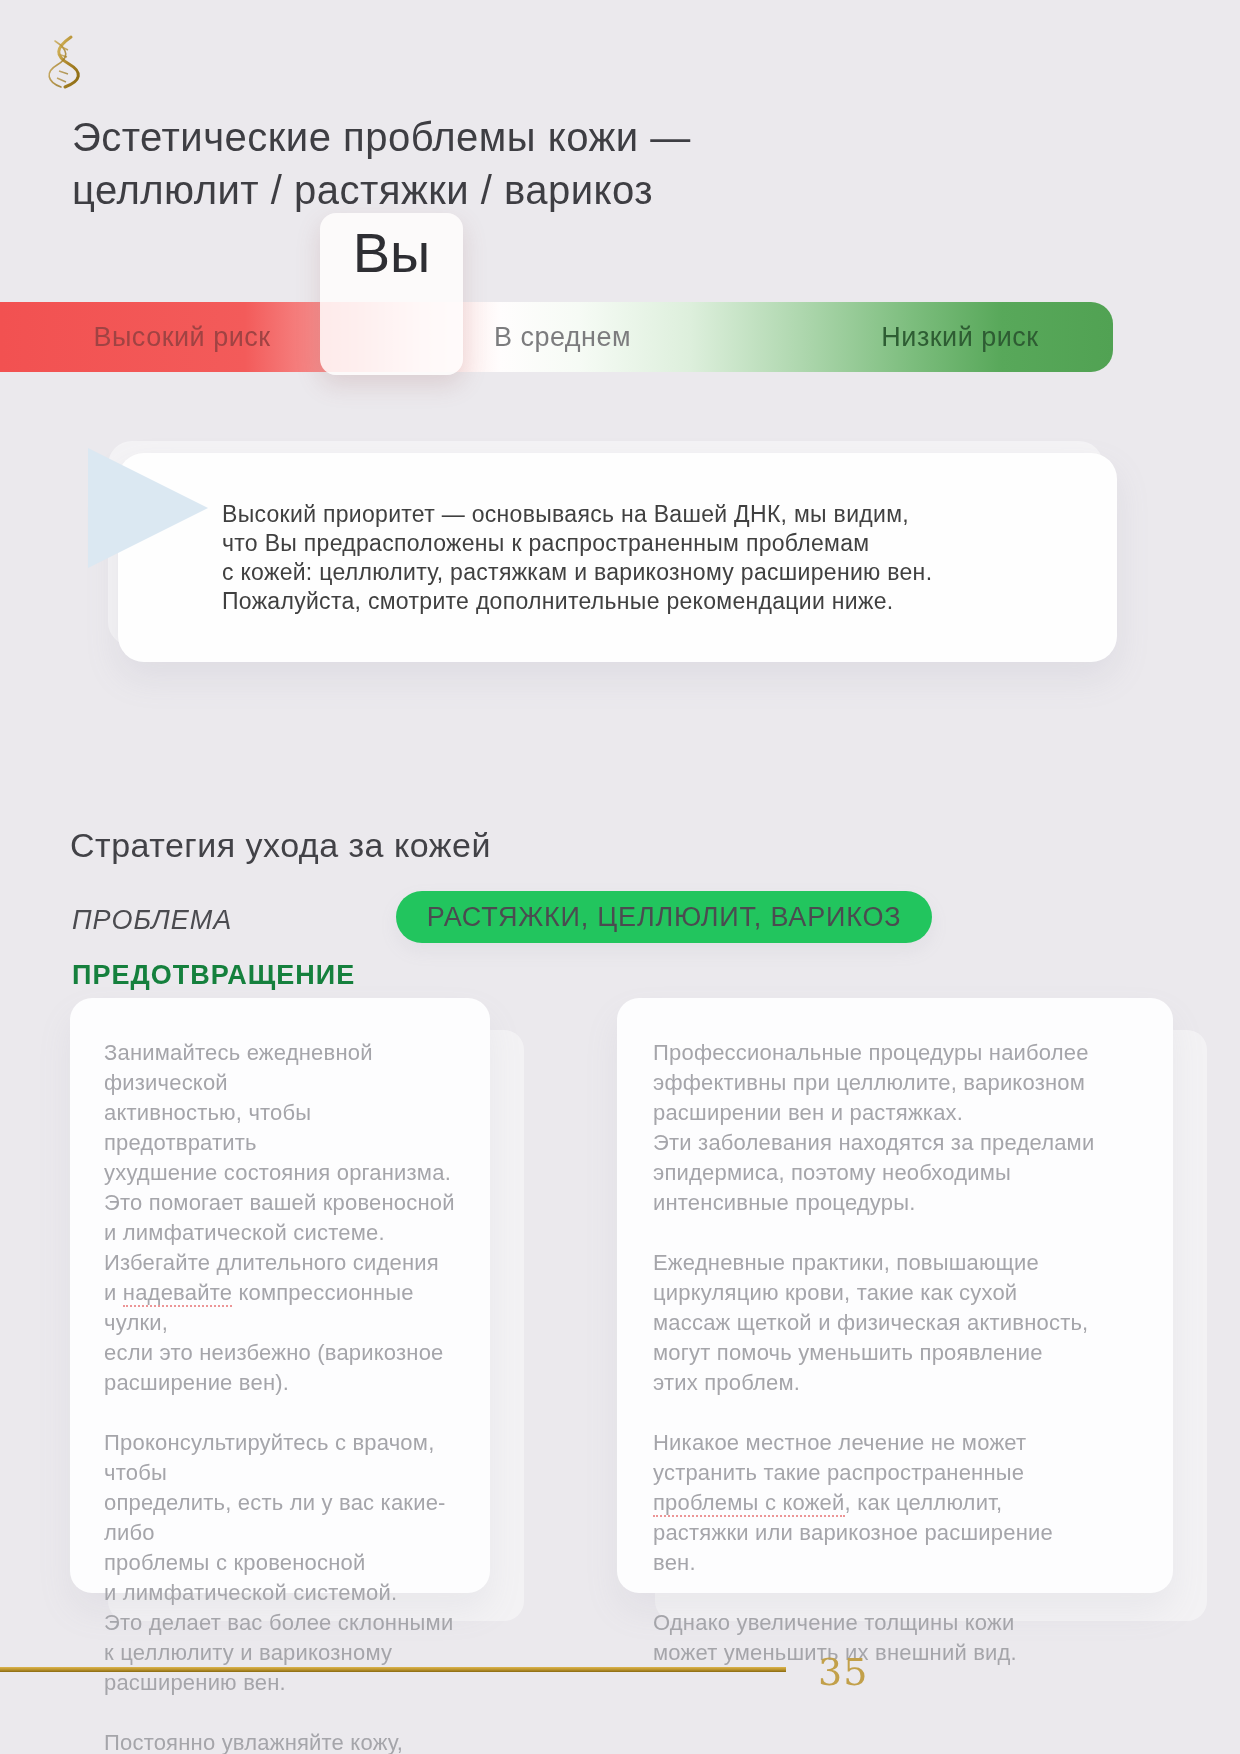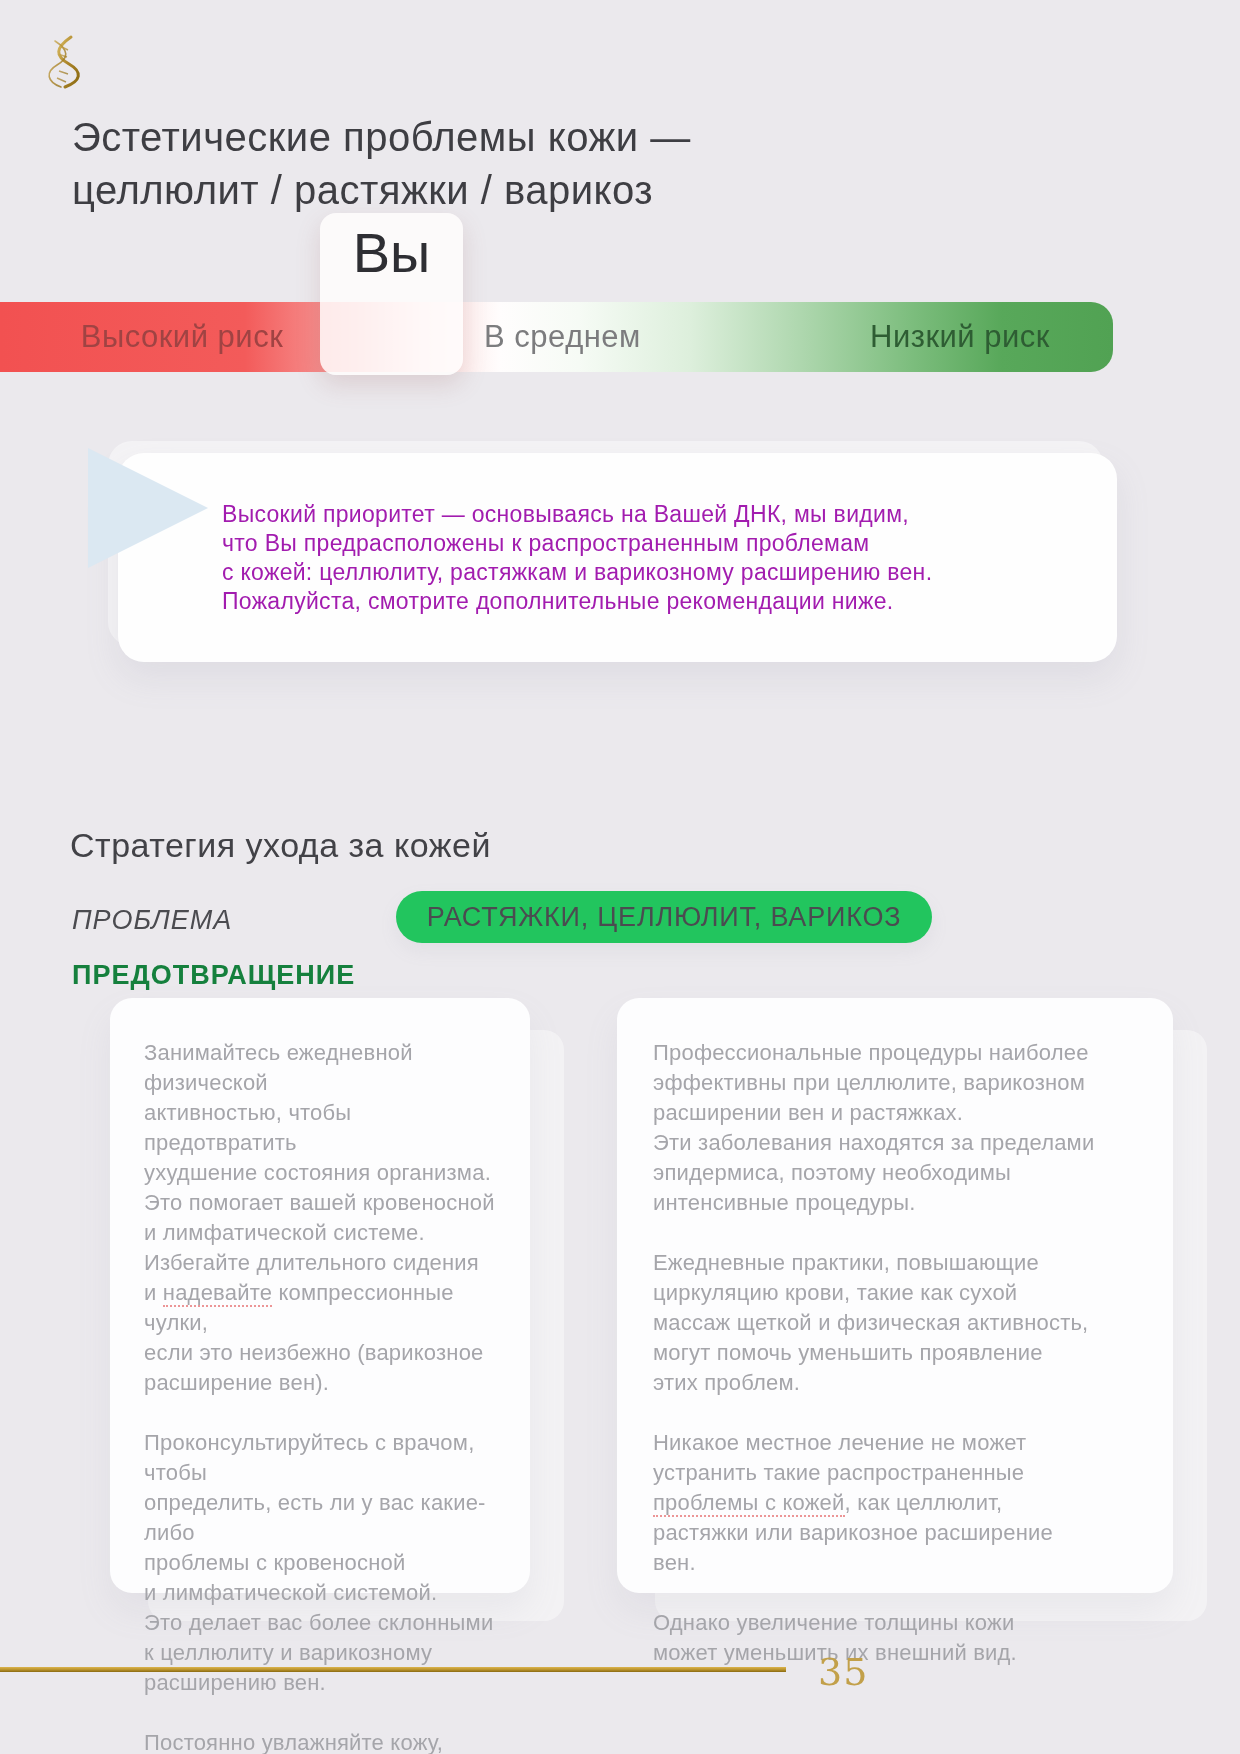--- a/index.html
+++ b/index.html
@@ -33,7 +33,7 @@
   }
   .risk-label{
     position:absolute;top:0;height:70px;line-height:70px;
-    font-size:31px;font-weight:300;letter-spacing:.5px;text-align:center;
+    font-size:27px;font-weight:300;letter-spacing:.5px;text-align:center;
   }
   .risk-label.high{left:62px;width:240px;color:#a04343;}
   .risk-label.mid{left:455px;width:215px;color:#7c7c7e;}

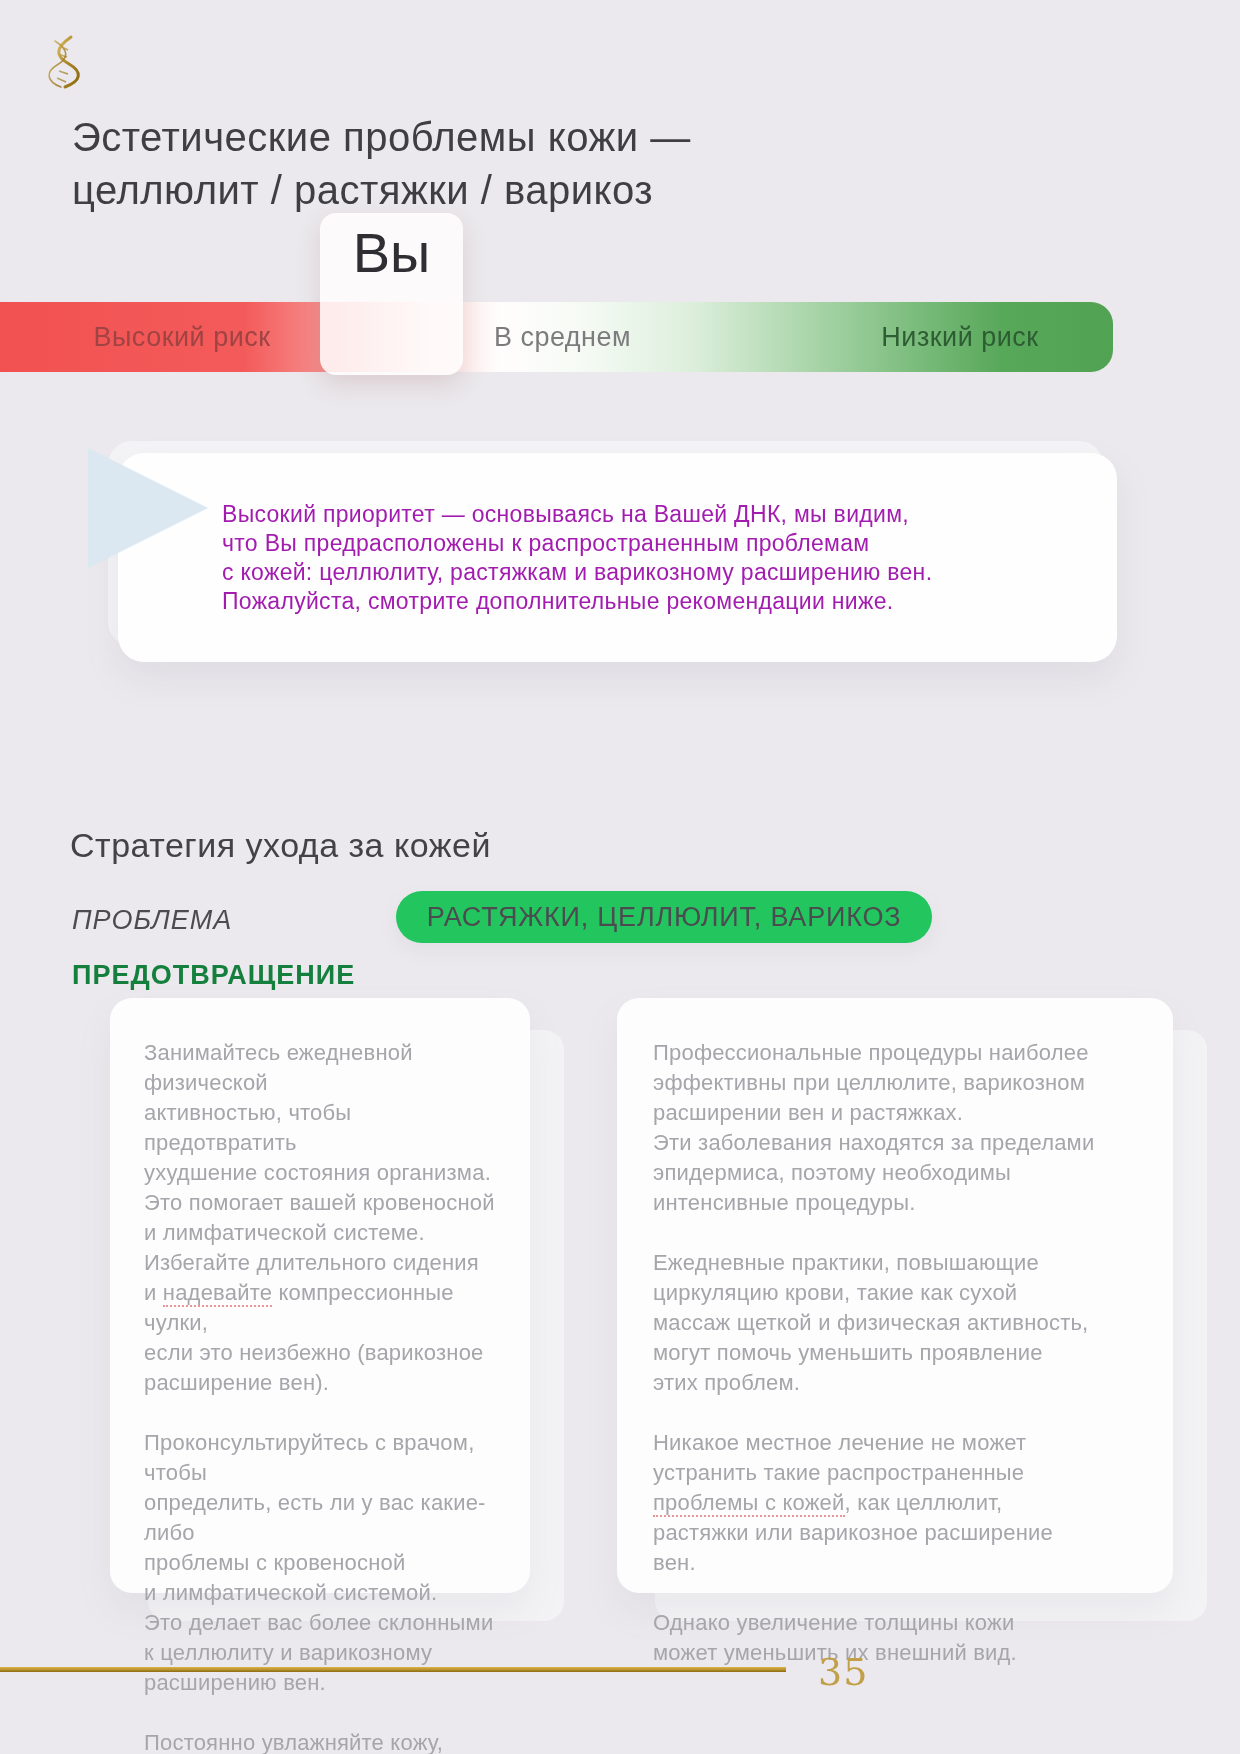--- a/index.html
+++ b/index.html
@@ -60,7 +60,7 @@
   .callout-text{
     margin-left:104px;margin-right:40px;
     font-size:23px;line-height:29px;font-weight:300;
-    color:#a21caf;white-space:pre-line;letter-spacing:.3px;
+    color:#404040;white-space:pre-line;letter-spacing:.3px;
   }
   .callout-arrow{
     position:absolute;left:88px;top:448px;width:0;height:0;

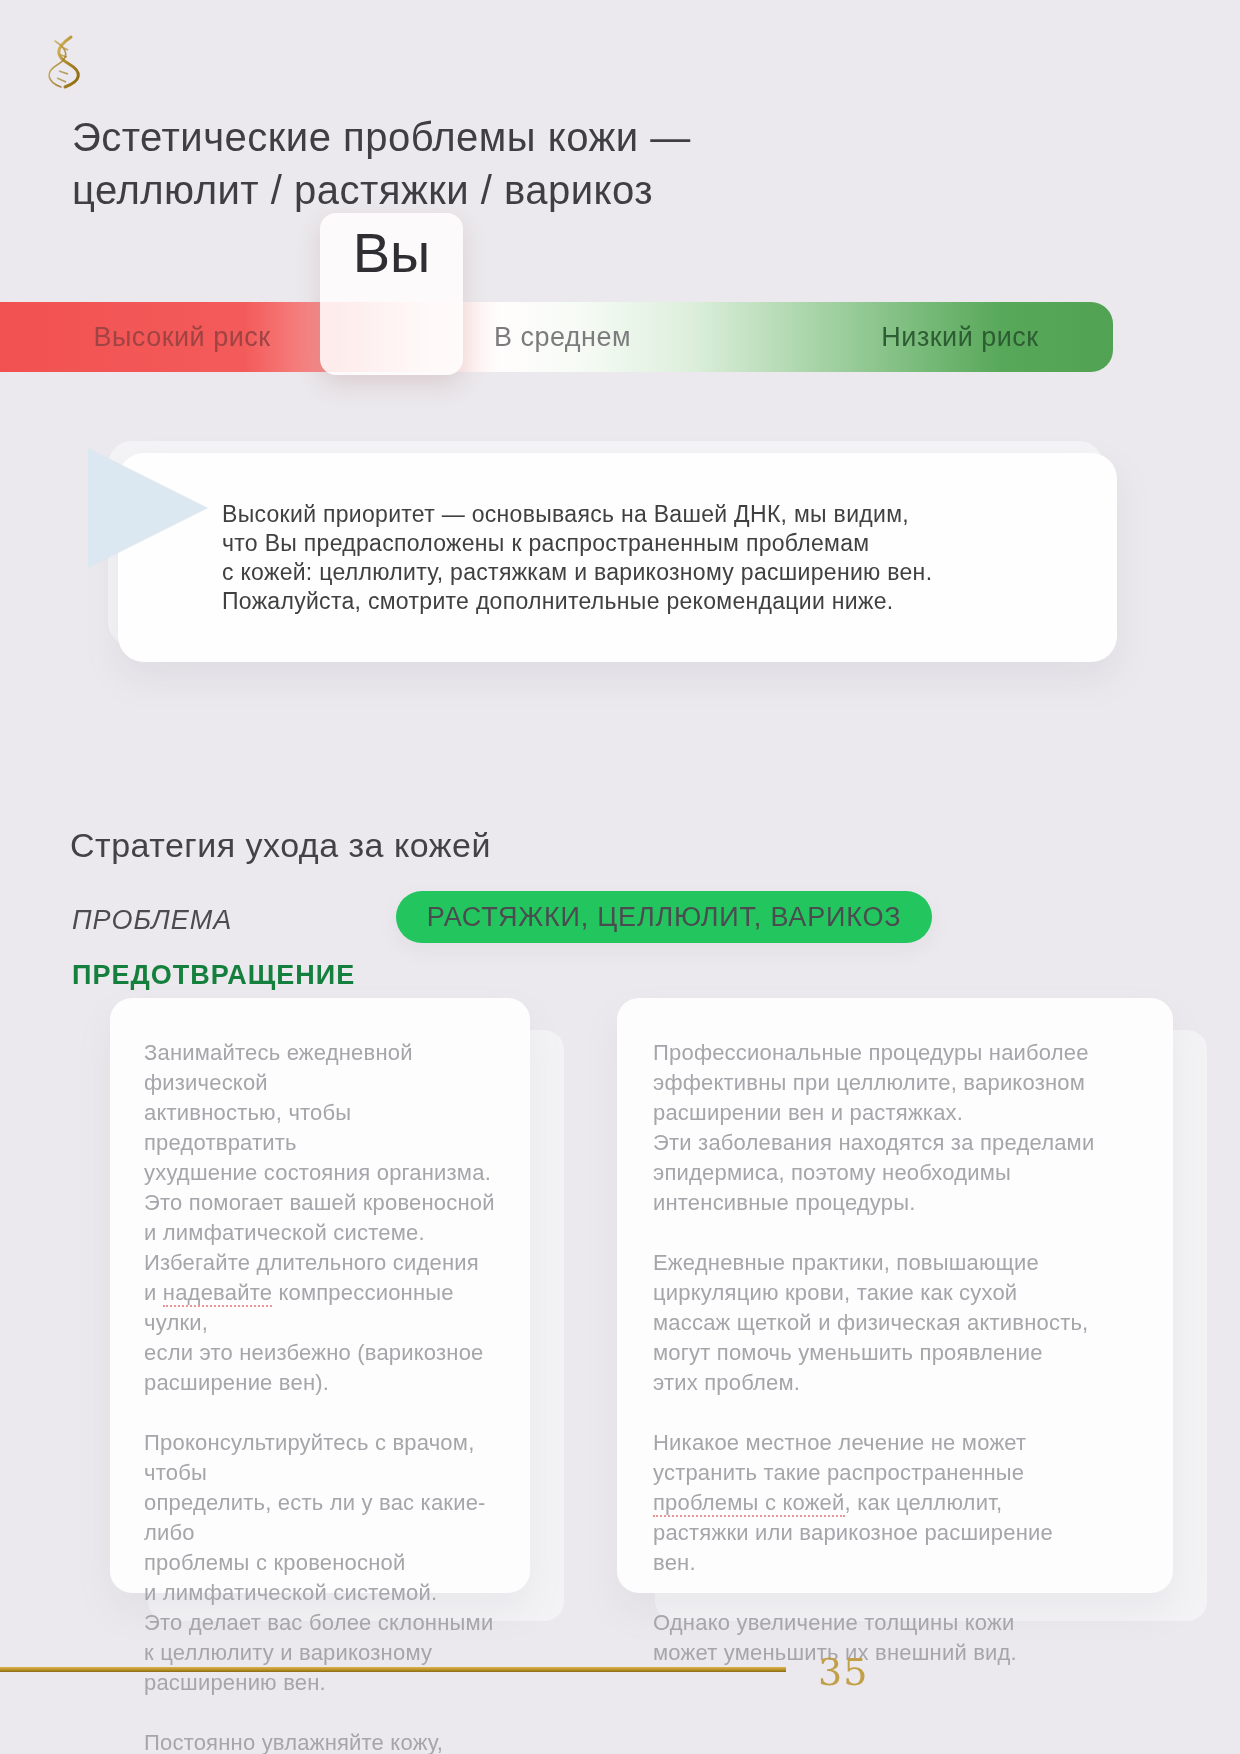--- a/index.html
+++ b/index.html
@@ -101,7 +101,7 @@
     box-sizing:border-box;
     padding:40px 28px 0 34px;
   }
-  .card.prevention{left:70px;width:420px;margin-left:40px;}
+  .card.prevention{left:70px;width:420px;}
   .card.recovery{left:617px;width:556px;padding-left:36px;}
   .card p.card-par{
     margin:0 0 30px 0;

